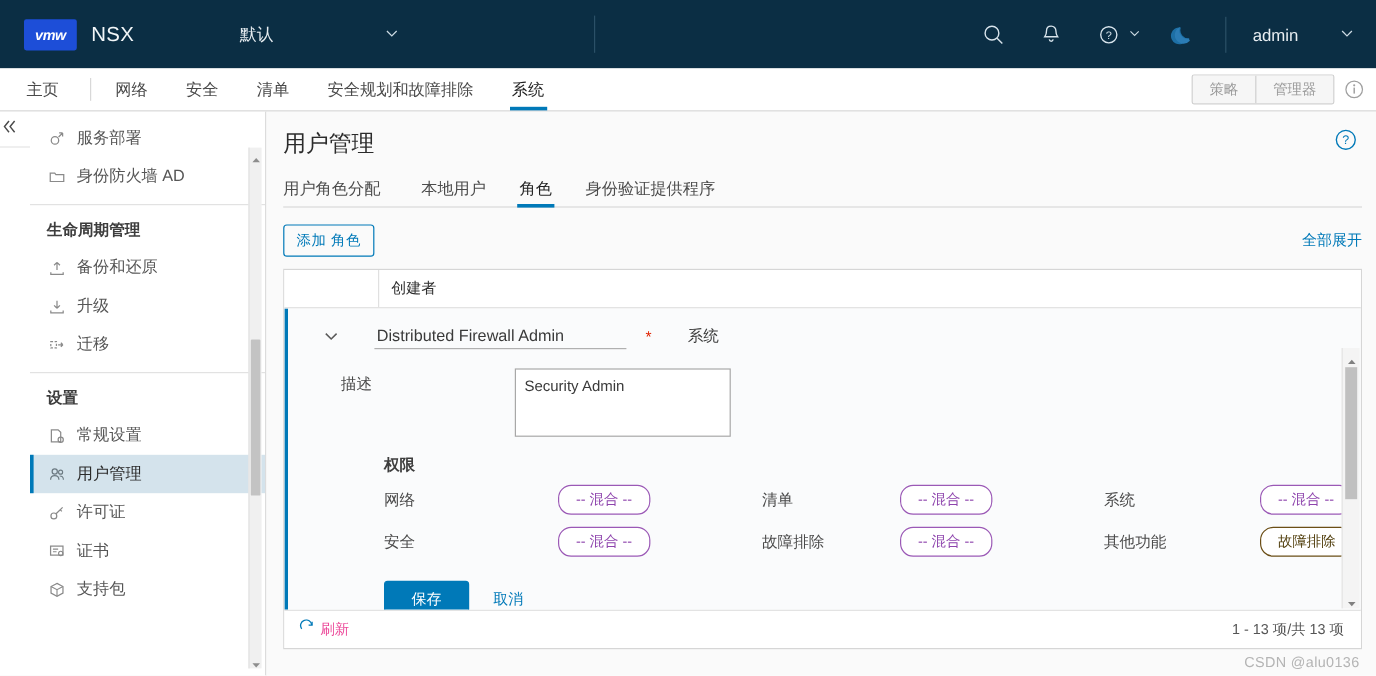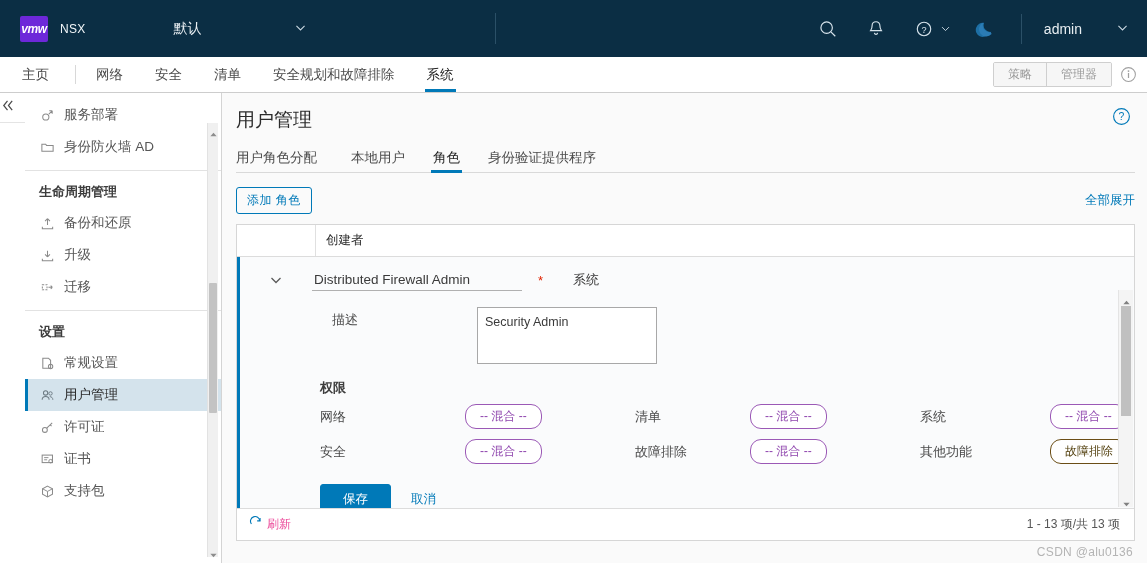--- a/index.html
+++ b/index.html
@@ -23,7 +23,7 @@
   }
   .hdr-logo-wrap { display: flex; align-items: center; padding-left: 20px; }
   .vmw-badge {
-    width: 28px; height: 26px; background: #6d28d9; color: #fff;
+    width: 44px; height: 26px; background: #1d4ed8; color: #fff;
     font-size: 12px; font-weight: bold; letter-spacing: -0.4px;
     display: flex; align-items: center; justify-content: center;
     border-radius: 2px; font-style: italic;

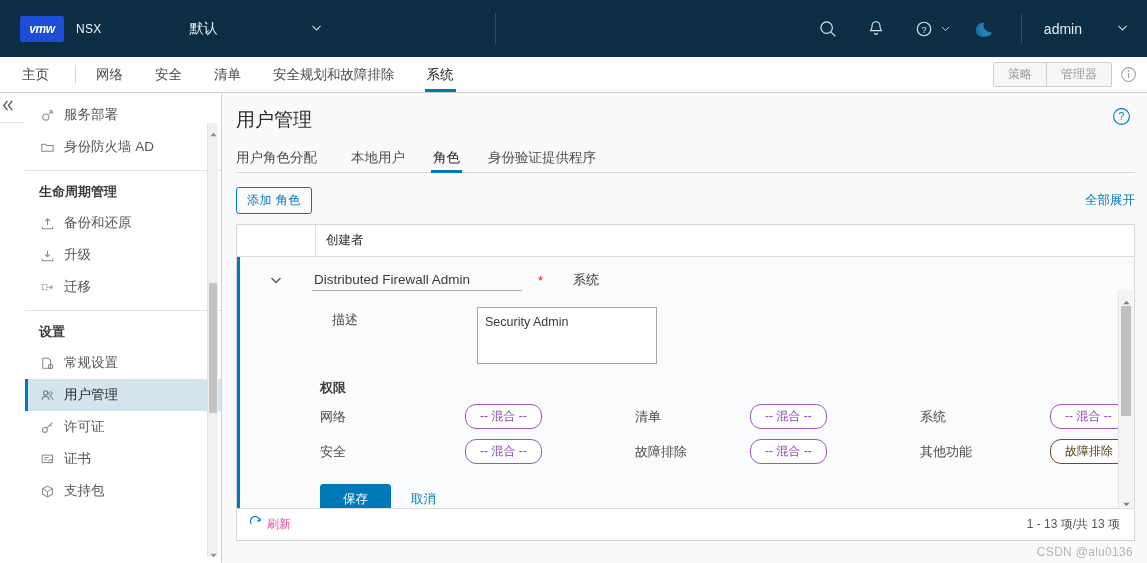--- a/index.html
+++ b/index.html
@@ -28,7 +28,7 @@
     display: flex; align-items: center; justify-content: center;
     border-radius: 2px; font-style: italic;
   }
-  .product-name { font-size: 12px; margin-left: 12px; color: #f2f6f8; letter-spacing: .3px; }
+  .product-name { font-size: 17px; margin-left: 12px; color: #f2f6f8; letter-spacing: .3px; }
   .tenant-sel {
     margin-left: 88px; display: flex; align-items: center; gap: 92px;
     font-size: 14px; color: #e8eef2; cursor: pointer; position: relative;

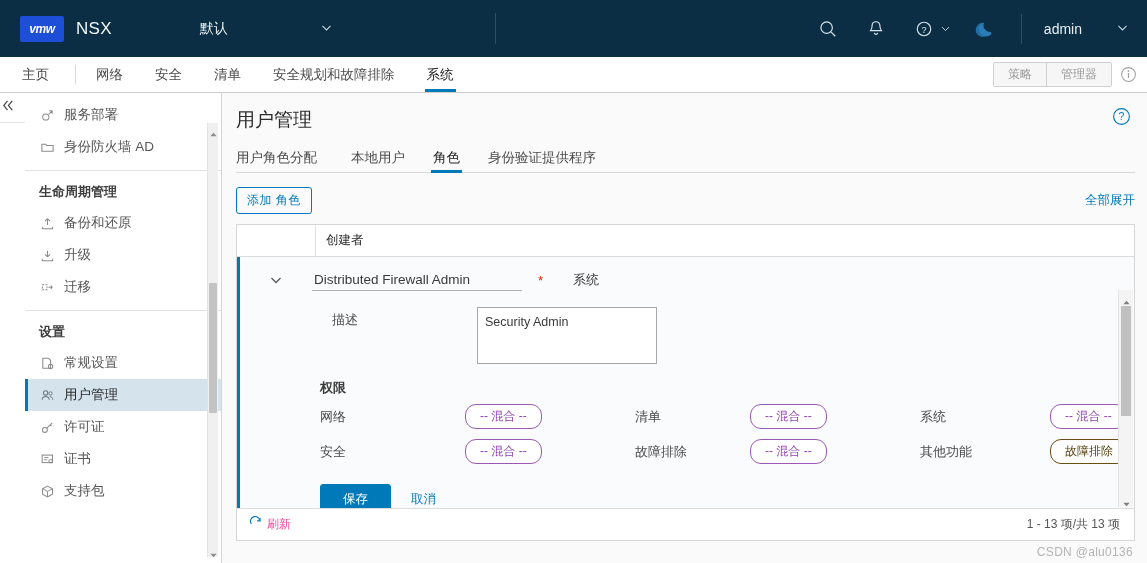--- a/index.html
+++ b/index.html
@@ -165,7 +165,7 @@
   .req-star { color: #e02200; font-size: 13px; margin-left: 16px; }
   .creator-val { font-size: 13px; color: #3a3a3a; margin-left: 30px; }
 
-  .desc-row { display: flex; margin-top: 10px; padding-left: 92px; }
+  .desc-row { display: flex; margin-top: 10px; padding-left: 44px; }
   .field-label { font-size: 13px; color: #4a4a4a; width: 145px; flex: 0 0 145px; padding-top: 4px; }
   .desc-box {
     width: 180px; height: 57px; border: 1px solid #a8a8a8; background: #fff;

